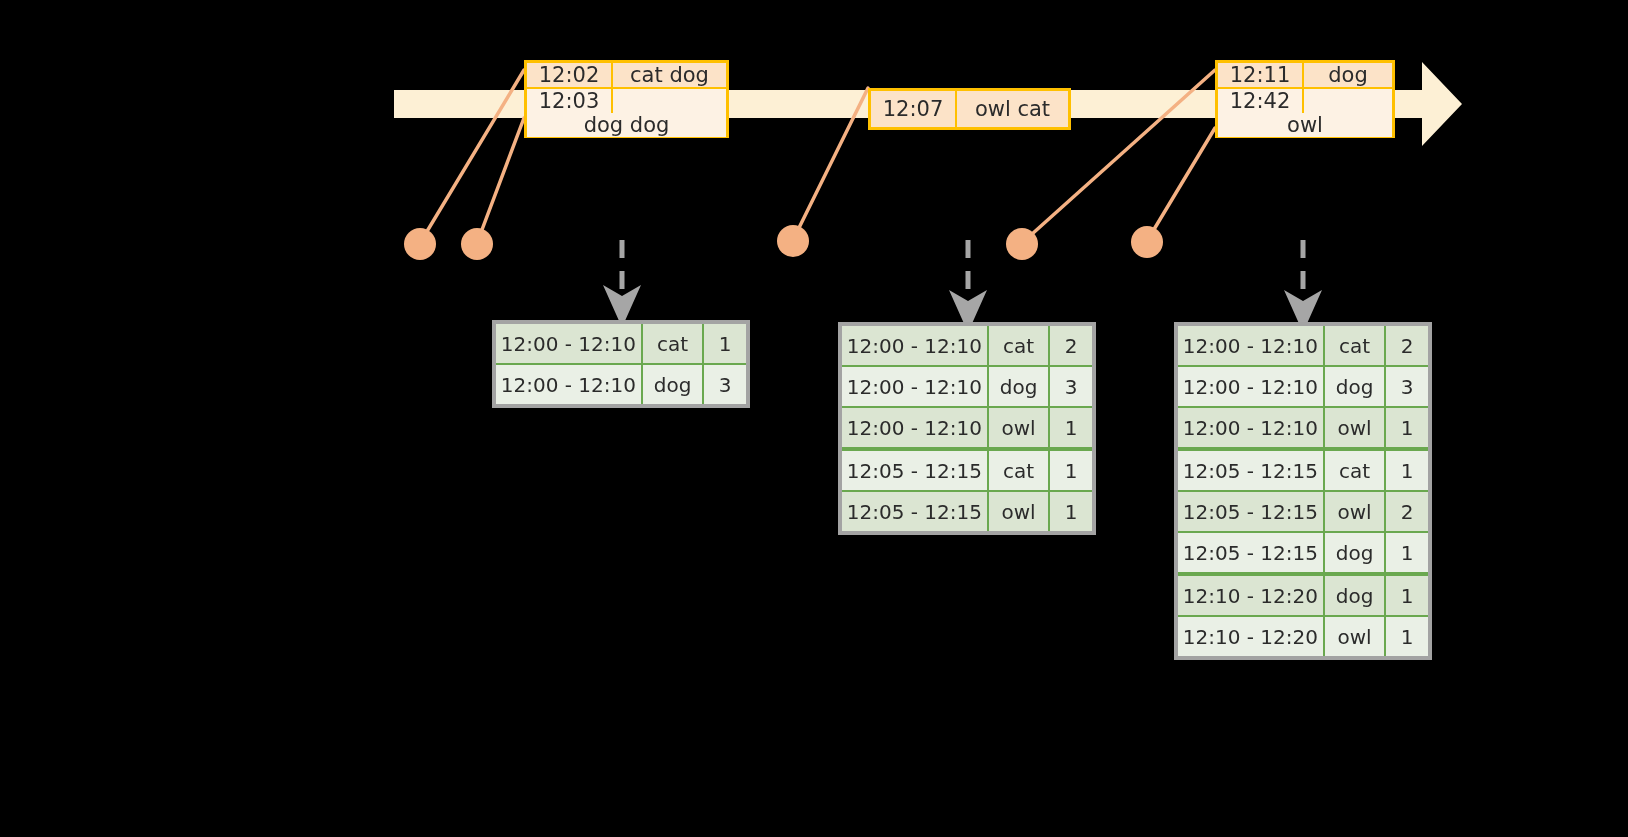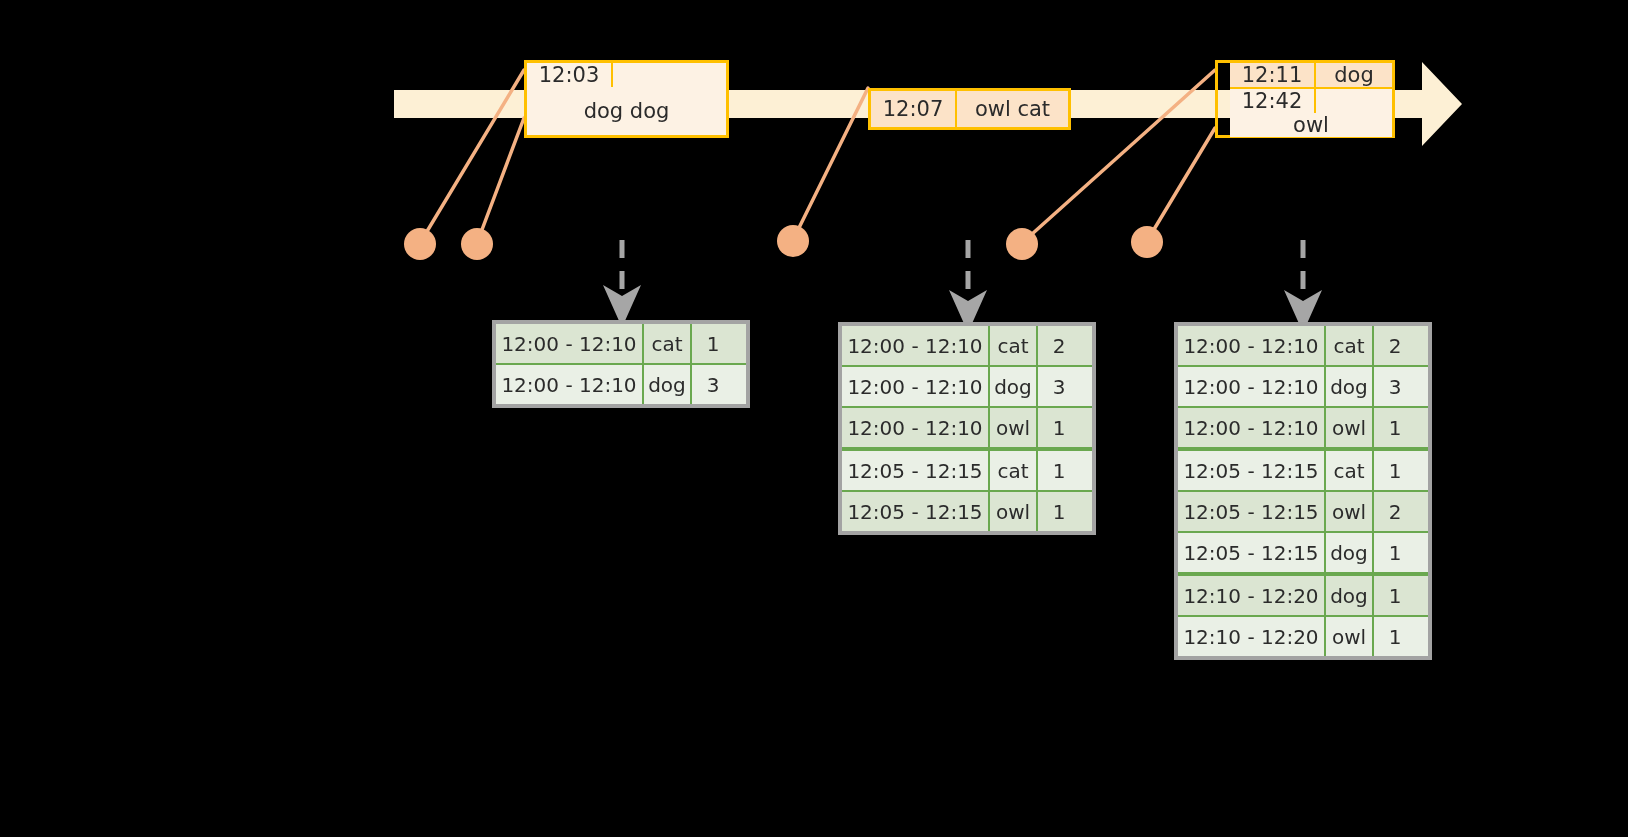--- a/index.html
+++ b/index.html
@@ -155,6 +155,10 @@
   </svg>
 
   <div class="event-box" style="left:524px; top:60px; width:205px; height:78px;">
+    <div class="event-row shade-dark">
+      <div class="evt-time">12:02</div>
+      <div class="evt-words">cat dog</div>
+    </div>
     <div class="event-row shade-light">
       <div class="evt-time">12:03</div>
       <div class="evt-words">dog dog</div>

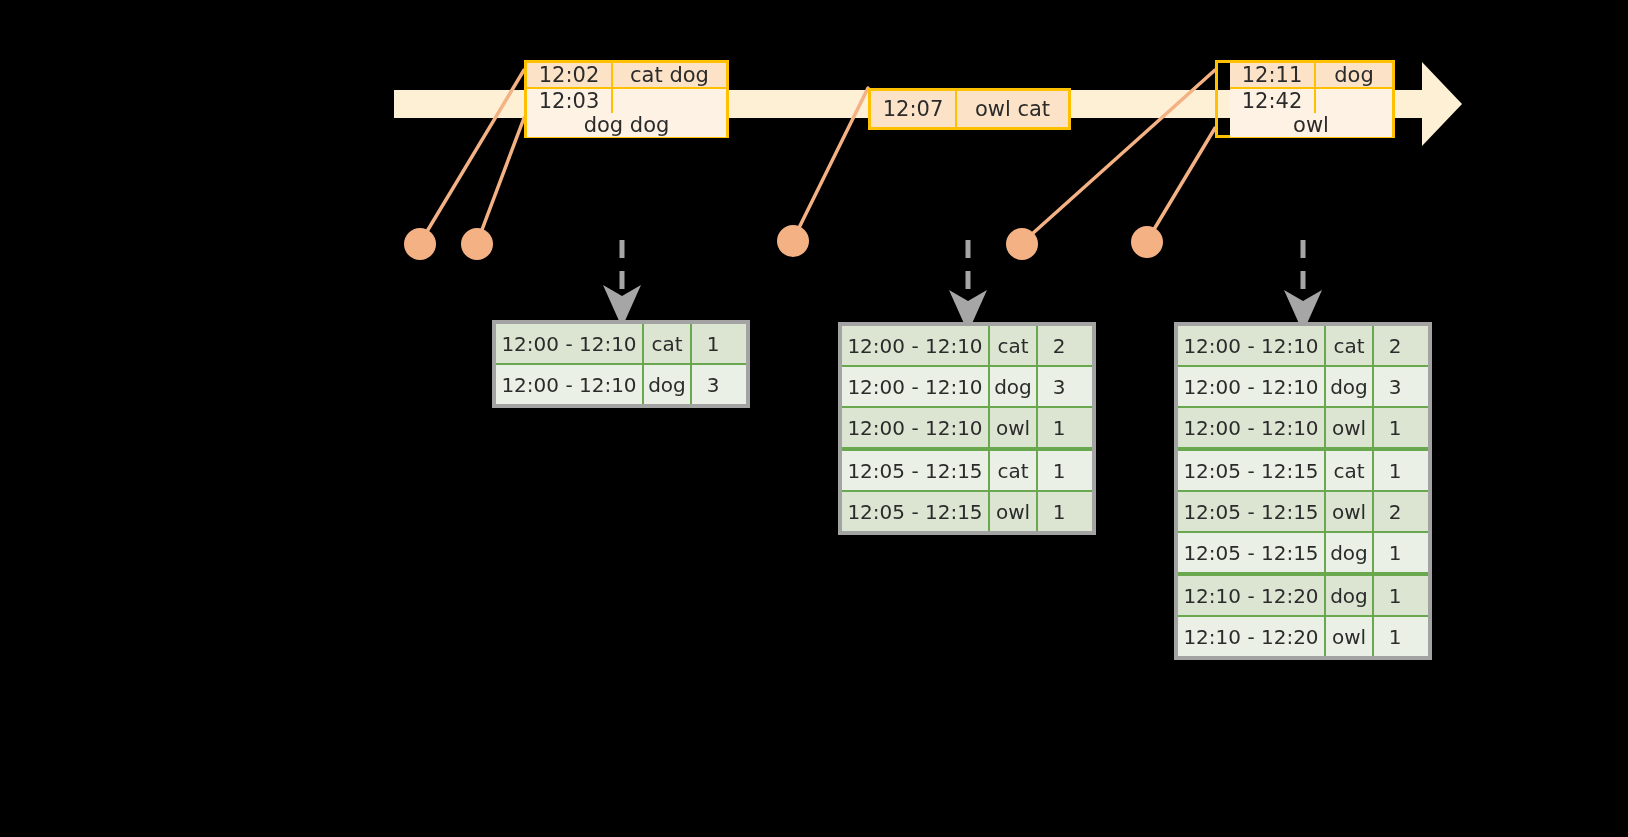--- a/index.html
+++ b/index.html
@@ -172,7 +172,7 @@
     </div>
   </div>
 
-  <div class="event-box" style="left:1215px; top:60px; width:180px; height:78px;padding-left:12px;">
+  <div class="event-box" style="left:1215px; top:60px; width:180px; height:78px;">
     <div class="event-row shade-dark">
       <div class="evt-time">12:11</div>
       <div class="evt-words">dog</div>

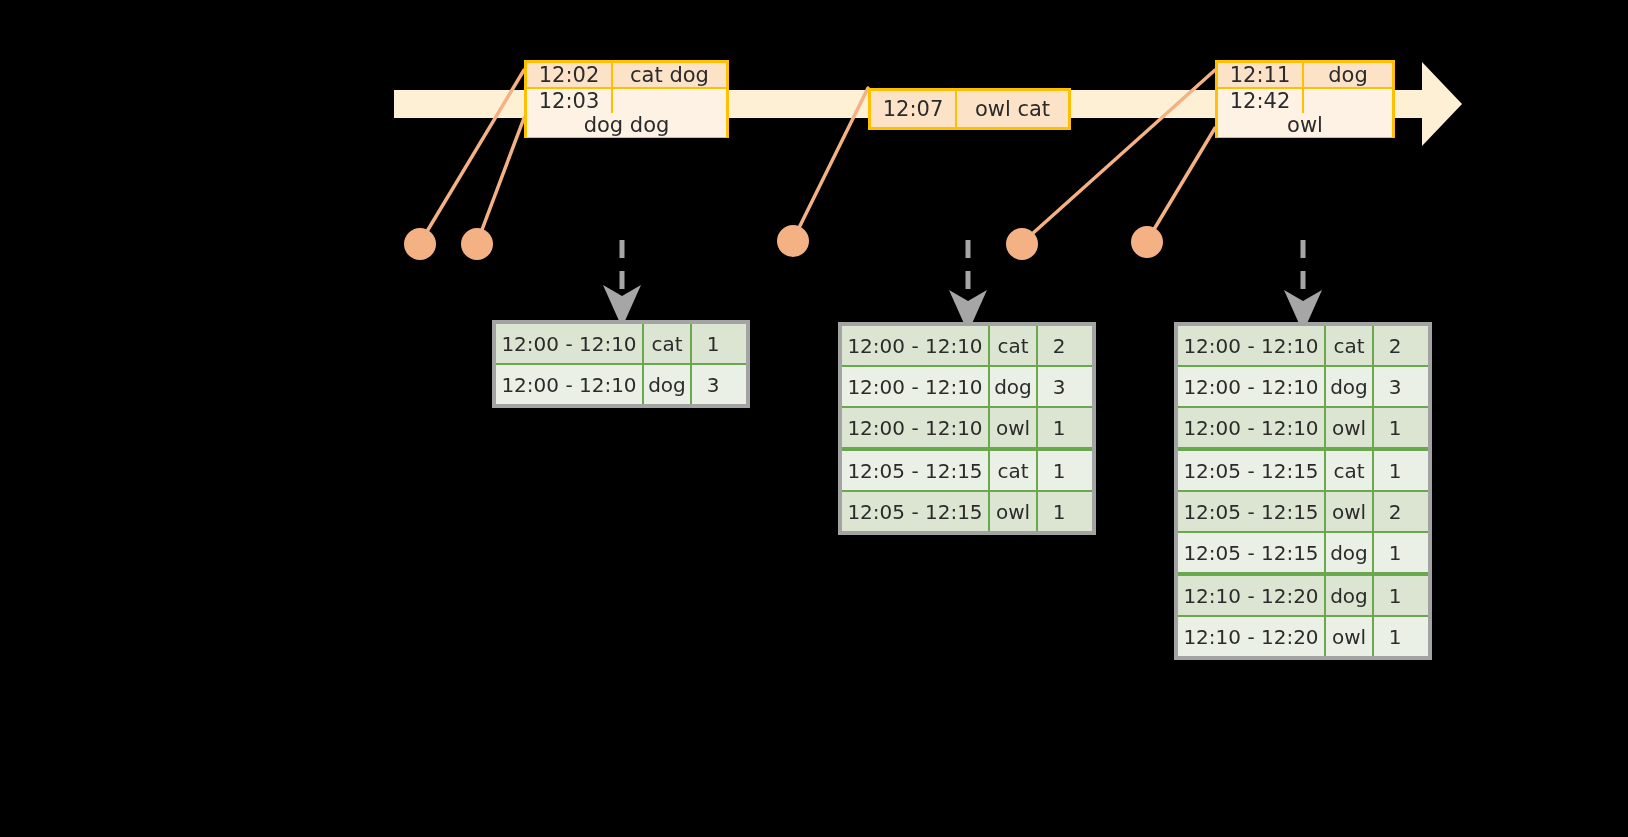--- a/index.html
+++ b/index.html
@@ -96,7 +96,7 @@
     box-sizing: border-box;
   }
   .res-key {
-    width: 48px;
+    width: 62px;
     display: flex;
     align-items: center;
     justify-content: center;

